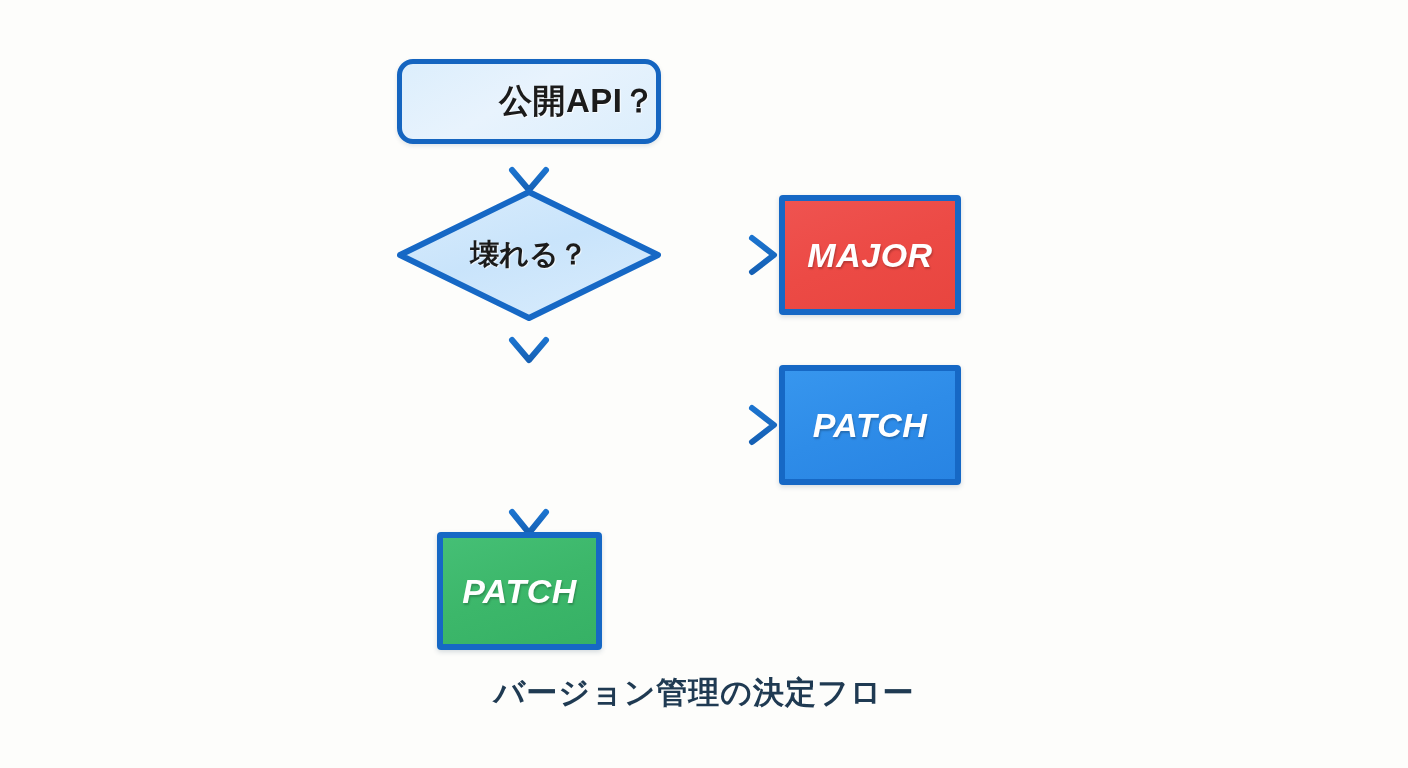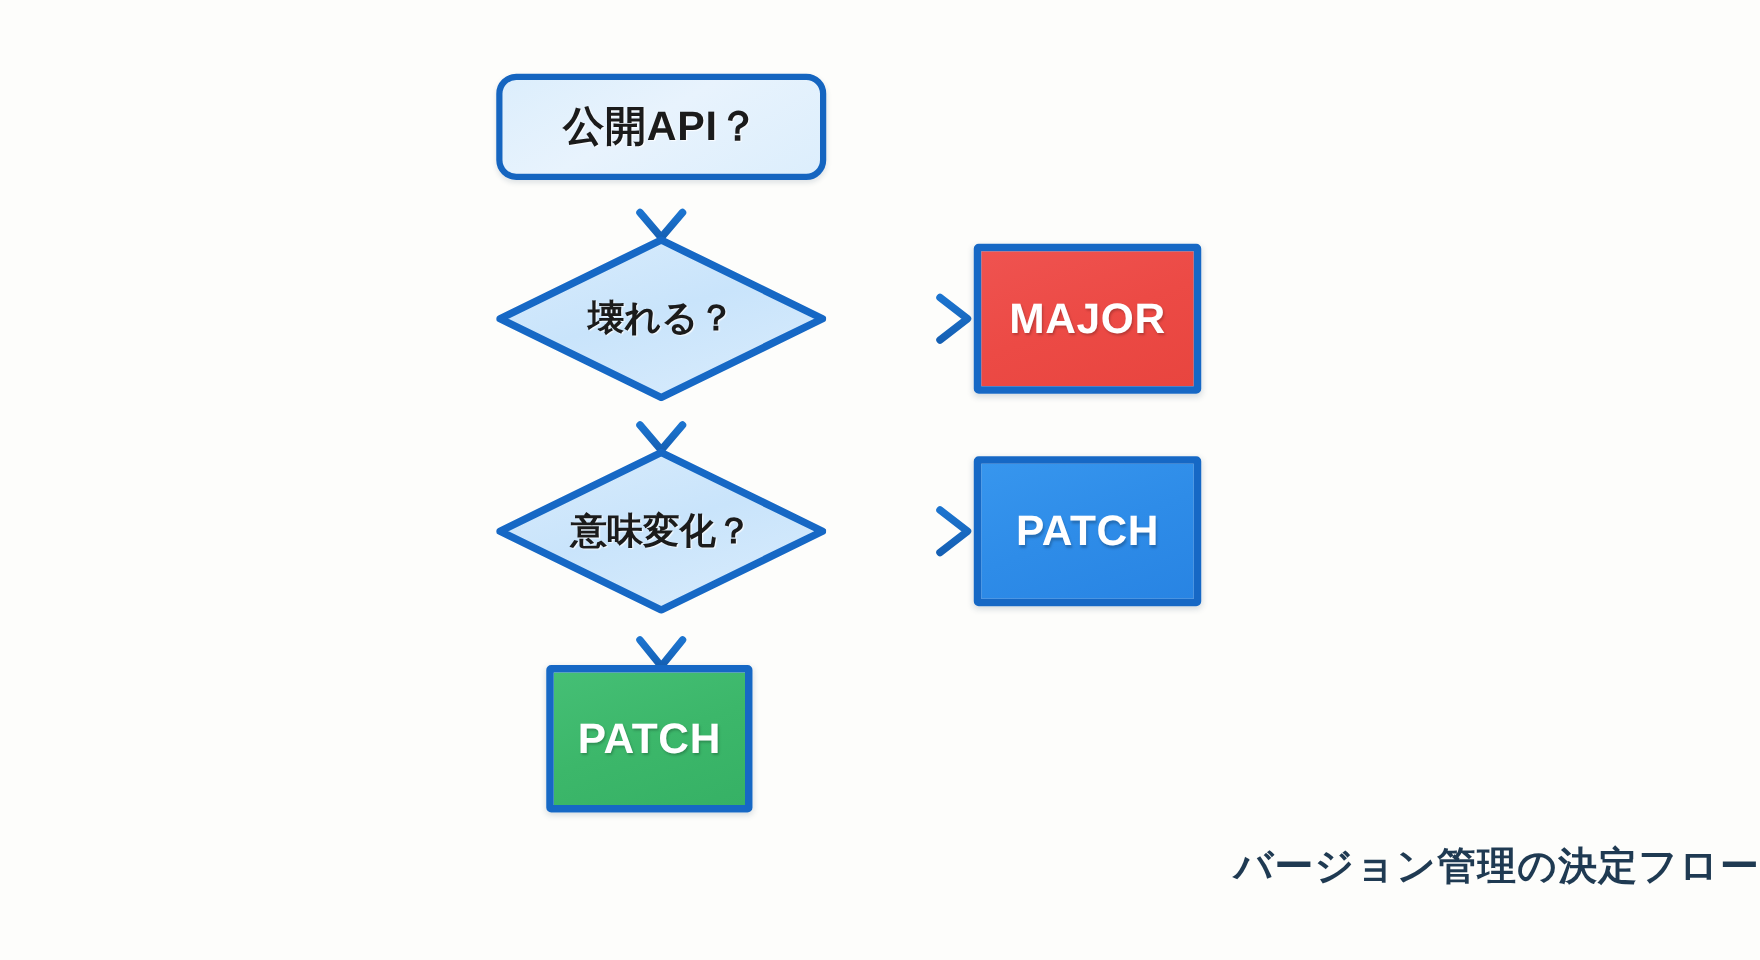--- a/index.html
+++ b/index.html
@@ -50,6 +50,7 @@
     border-radius: 16px;
     background: linear-gradient(150deg, #dceefc 0%, #e8f3fd 45%, #dceefc 100%);
     box-shadow: 0 2px 4px rgba(30, 60, 90, 0.13);
+    justify-content: flex-end;
   }
   .node-start .node-label {
     font-size: 33px;

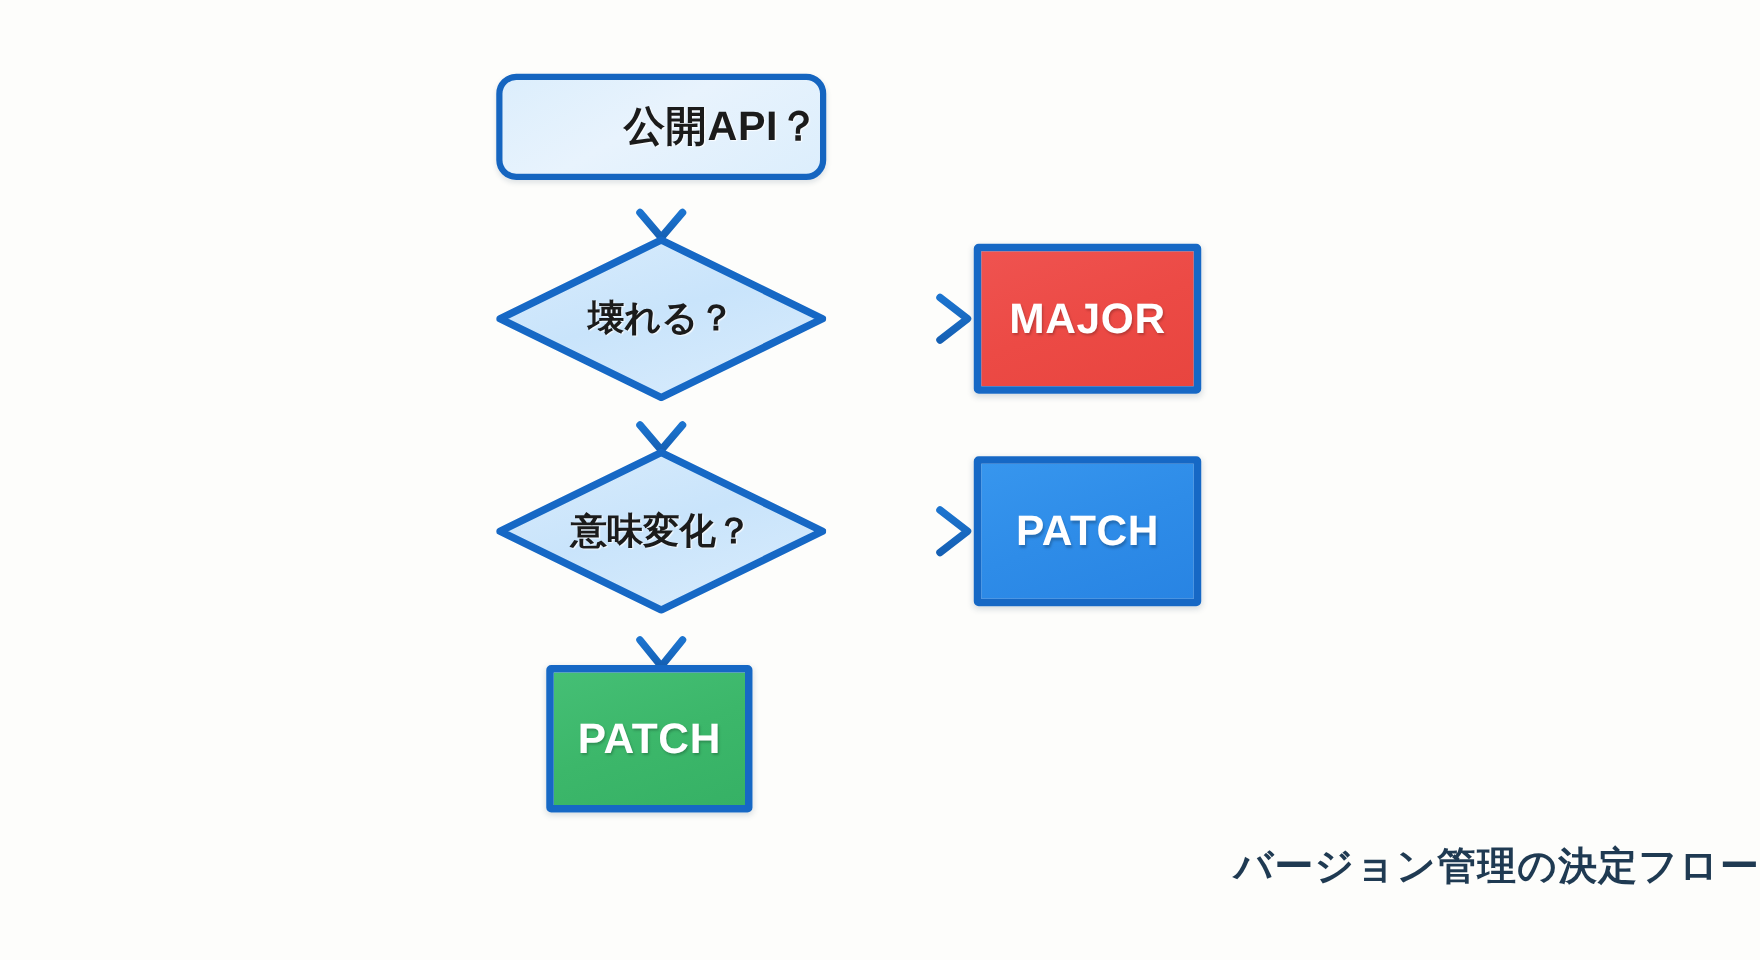--- a/index.html
+++ b/index.html
@@ -96,6 +96,7 @@
     color: #ffffff;
     letter-spacing: 0.5px;
     text-shadow: 1px 2px 2px rgba(0,0,0,0.22);
+    font-style: italic;
   }
   #node-major {
     left: 779px;

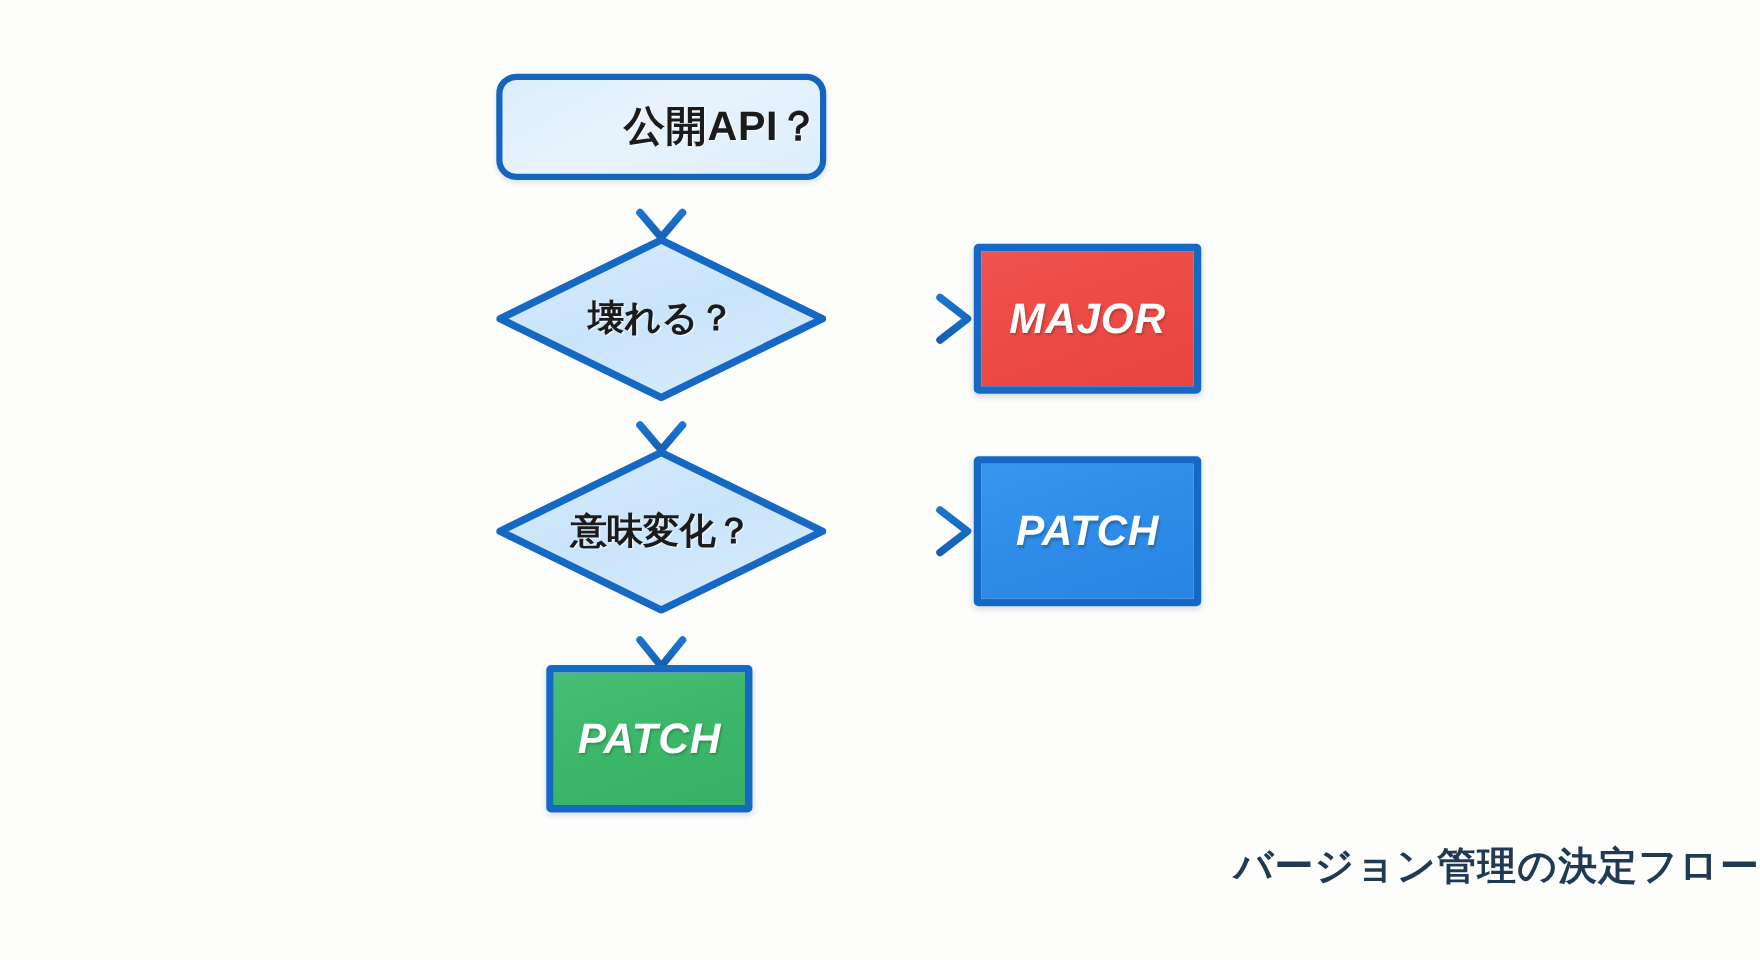--- a/index.html
+++ b/index.html
@@ -190,19 +190,6 @@
     <span class="node-label">壊れる？</span>
   </div>
 
-  <div class="node node-decision" id="node-semantic">
-    <svg class="diamond-shape" viewBox="0 0 264 132" preserveAspectRatio="none">
-      <defs>
-        <linearGradient id="diaGrad2" x1="0" y1="0" x2="0.6" y2="1">
-          <stop offset="0%" stop-color="#d9ecfc"></stop>
-          <stop offset="55%" stop-color="#c9e4fb"></stop>
-          <stop offset="100%" stop-color="#d5eafc"></stop>
-        </linearGradient>
-      </defs>
-      <polygon points="132,3 261,66 132,129 3,66" fill="url(#diaGrad2)" stroke="#1668c5" stroke-width="6" stroke-linejoin="round"></polygon>
-    </svg>
-    <span class="node-label">意味変化？</span>
-  </div>
 
   <div class="node node-result" id="node-major">
     <span class="node-label">MAJOR</span>

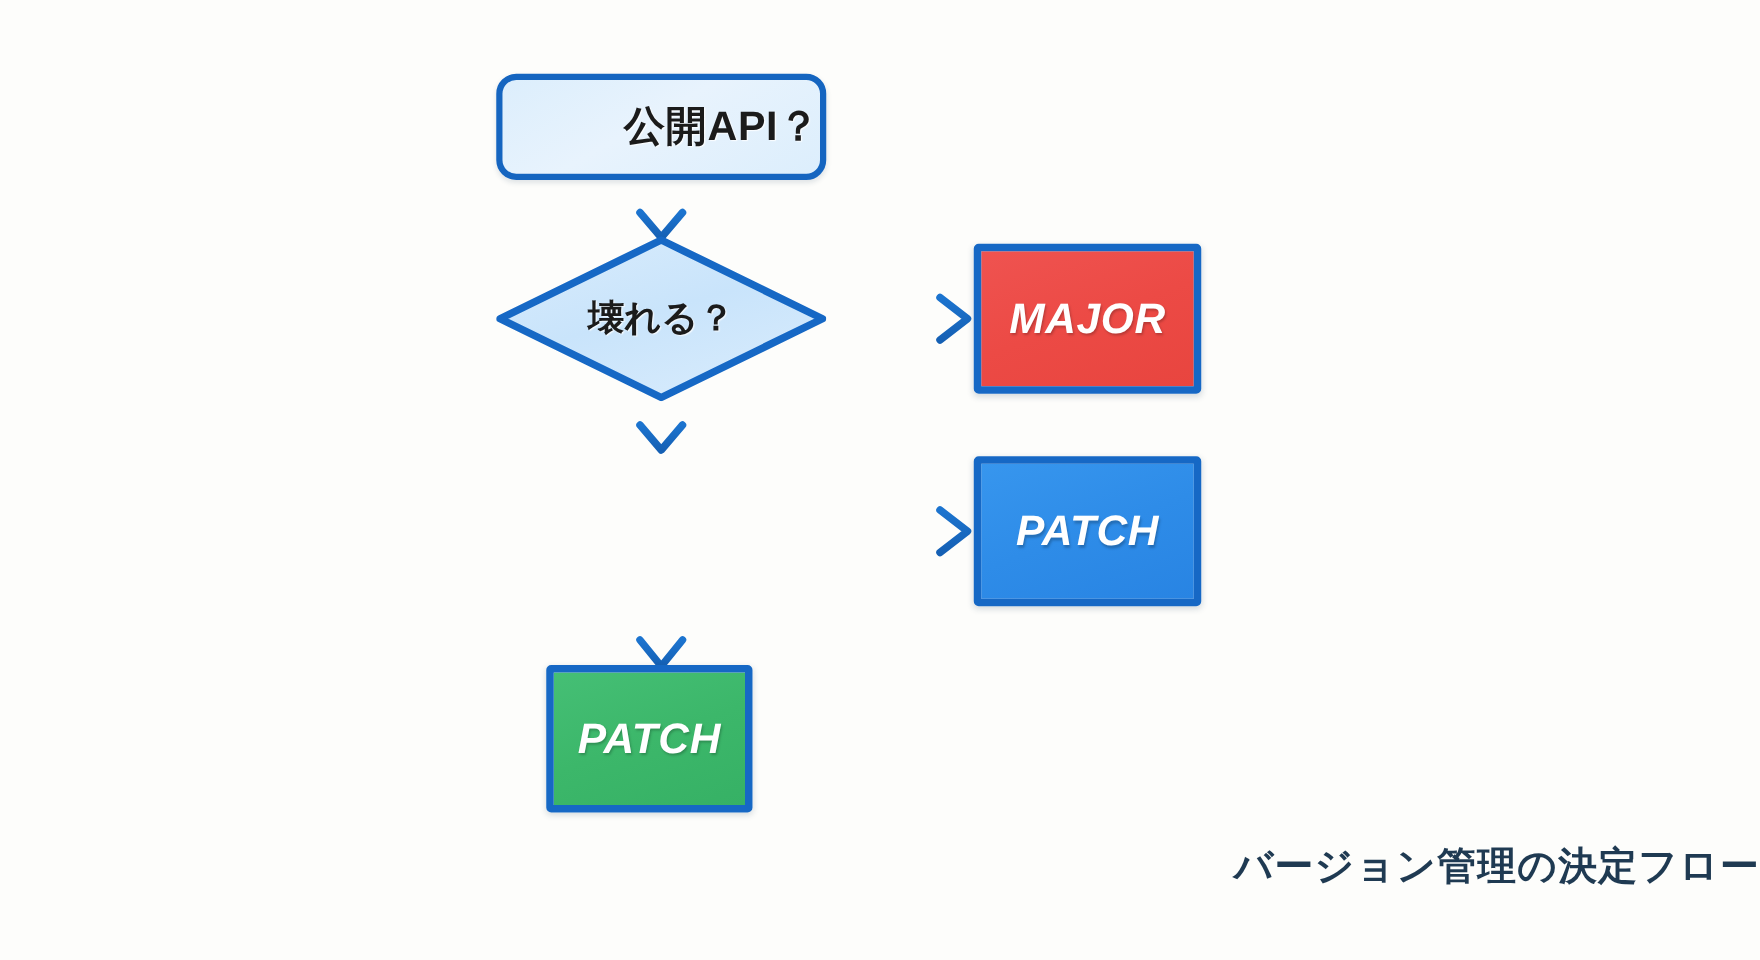--- a/index.html
+++ b/index.html
@@ -126,7 +126,7 @@
     left: 0;
     top: 672px;
     width: 1408px;
-    text-align: right;
+    text-align: center;
     font-size: 31px;
     font-weight: bold;
     color: #1f3a52;

